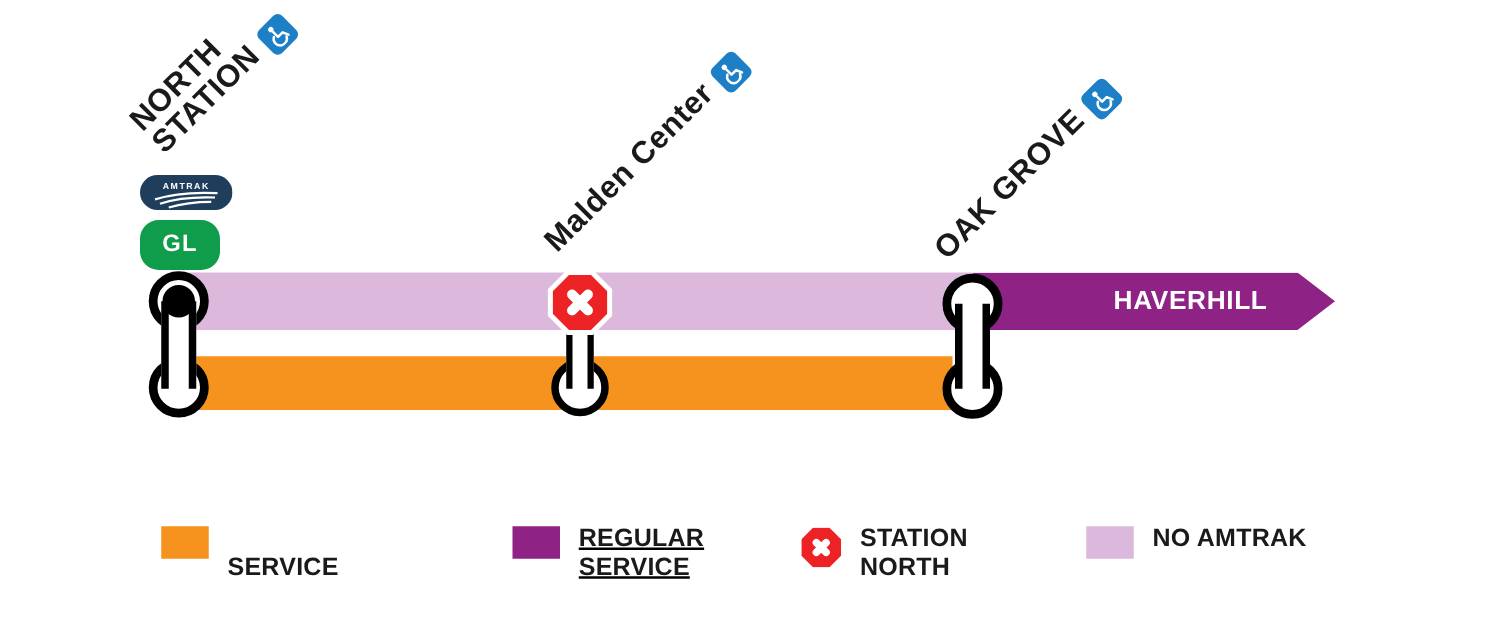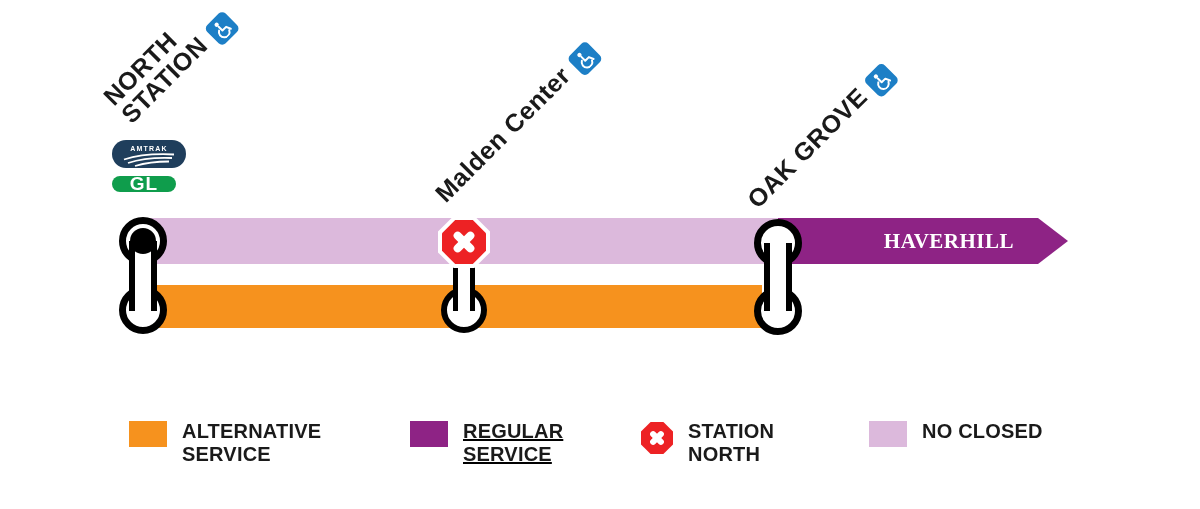--- a/index.html
+++ b/index.html
@@ -60,7 +60,7 @@
 
   
   .badge-amtrak{position:absolute;left:112px;top:140px;z-index:6;}
-  .badge-gl{position:absolute;left:112px;top:176px;width:64px;height:16px;
+  .badge-gl{position:absolute;left:112px;top:176px;width:64px;height:40px;
     background:var(--c-green);border-radius:15px;color:#fff;font-weight:bold;
     font-size:19px;letter-spacing:1px;display:flex;align-items:center;justify-content:center;z-index:6;}
 

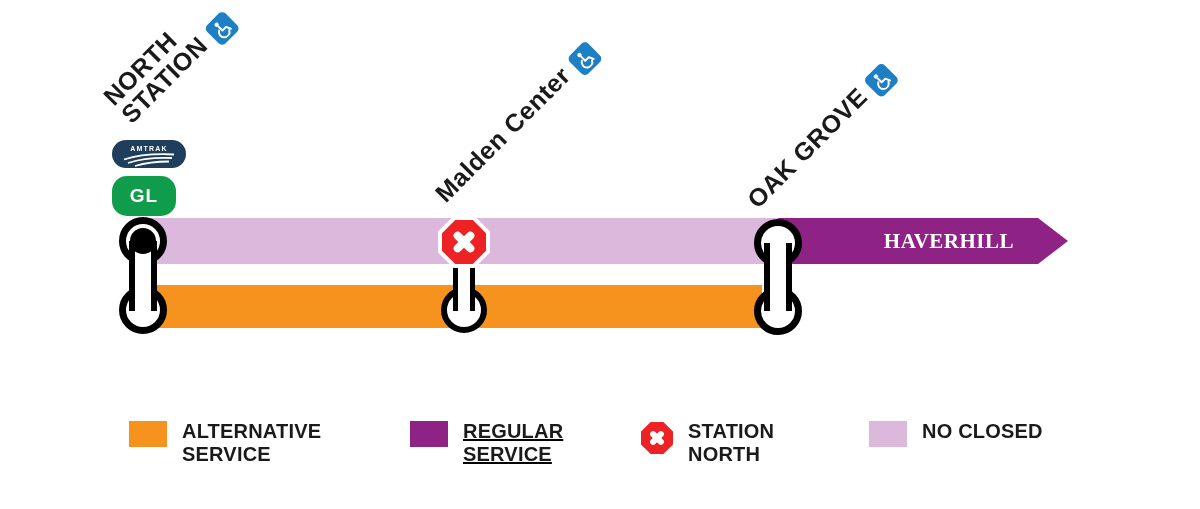--- a/index.html
+++ b/index.html
@@ -11,7 +11,7 @@
   .canvas{position:relative;width:1200px;height:509px;background:#fff;overflow:hidden;}
 
   
-  .band{position:absolute;z-index:1;font-family:Liberation Serif, serif;}
+  .band{position:absolute;z-index:1;}
   .band-no{left:140px;top:218px;width:638px;height:46px;background:var(--c-no);}
   .band-alt{left:140px;top:285px;width:622px;height:43px;background:var(--c-alt);}
   .band-arrow{left:778px;top:218px;width:290px;height:46px;background:var(--c-reg);

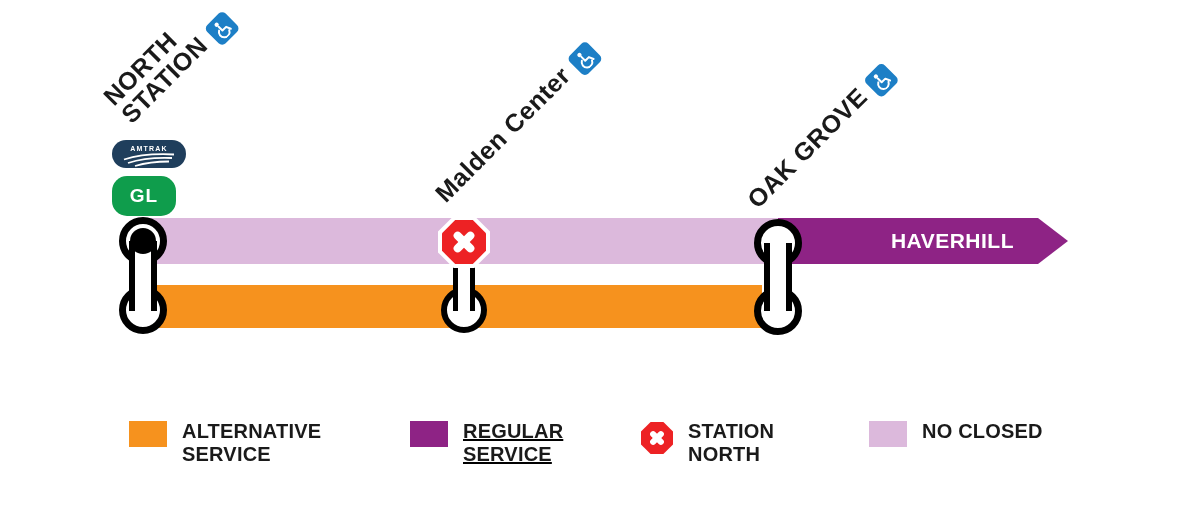--- a/index.html
+++ b/index.html
@@ -150,7 +150,7 @@
   <div class="legend-item li-1">
     <div class="swatch sw-alt"></div>
     <div class="leg-label">
-      <span>ALTERNATIVE</span><br>
+      <br>
       <span>SERVICE</span>
     </div>
   </div>

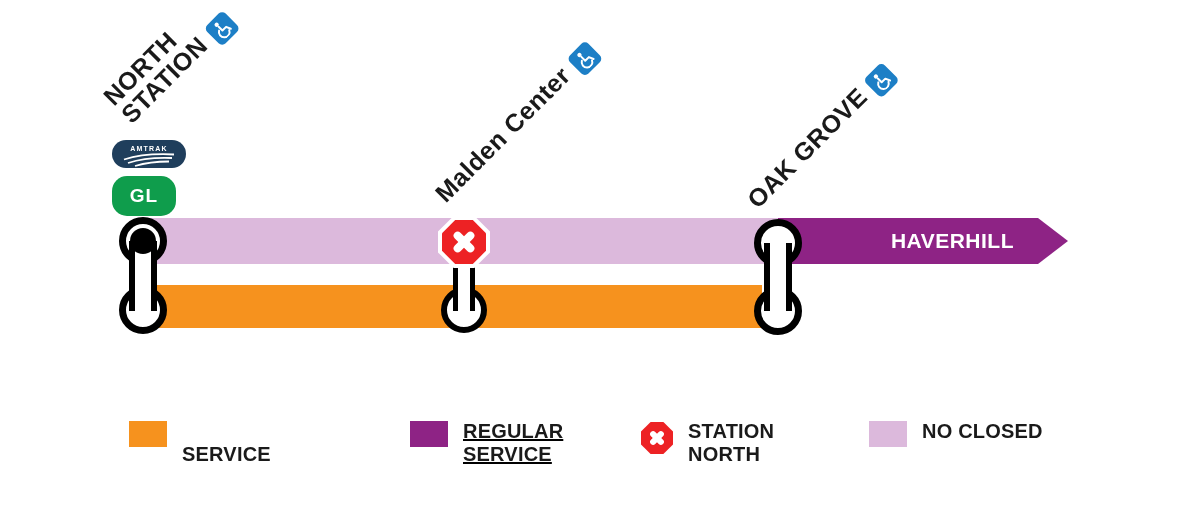--- a/index.html
+++ b/index.html
@@ -177,7 +177,7 @@
   <div class="legend-item li-4">
     <div class="swatch sw-no"></div>
     <div class="leg-label">
-      <span>NO CLOSED</span>
+      <span>NO AMTRAK</span>
     </div>
   </div>
 

